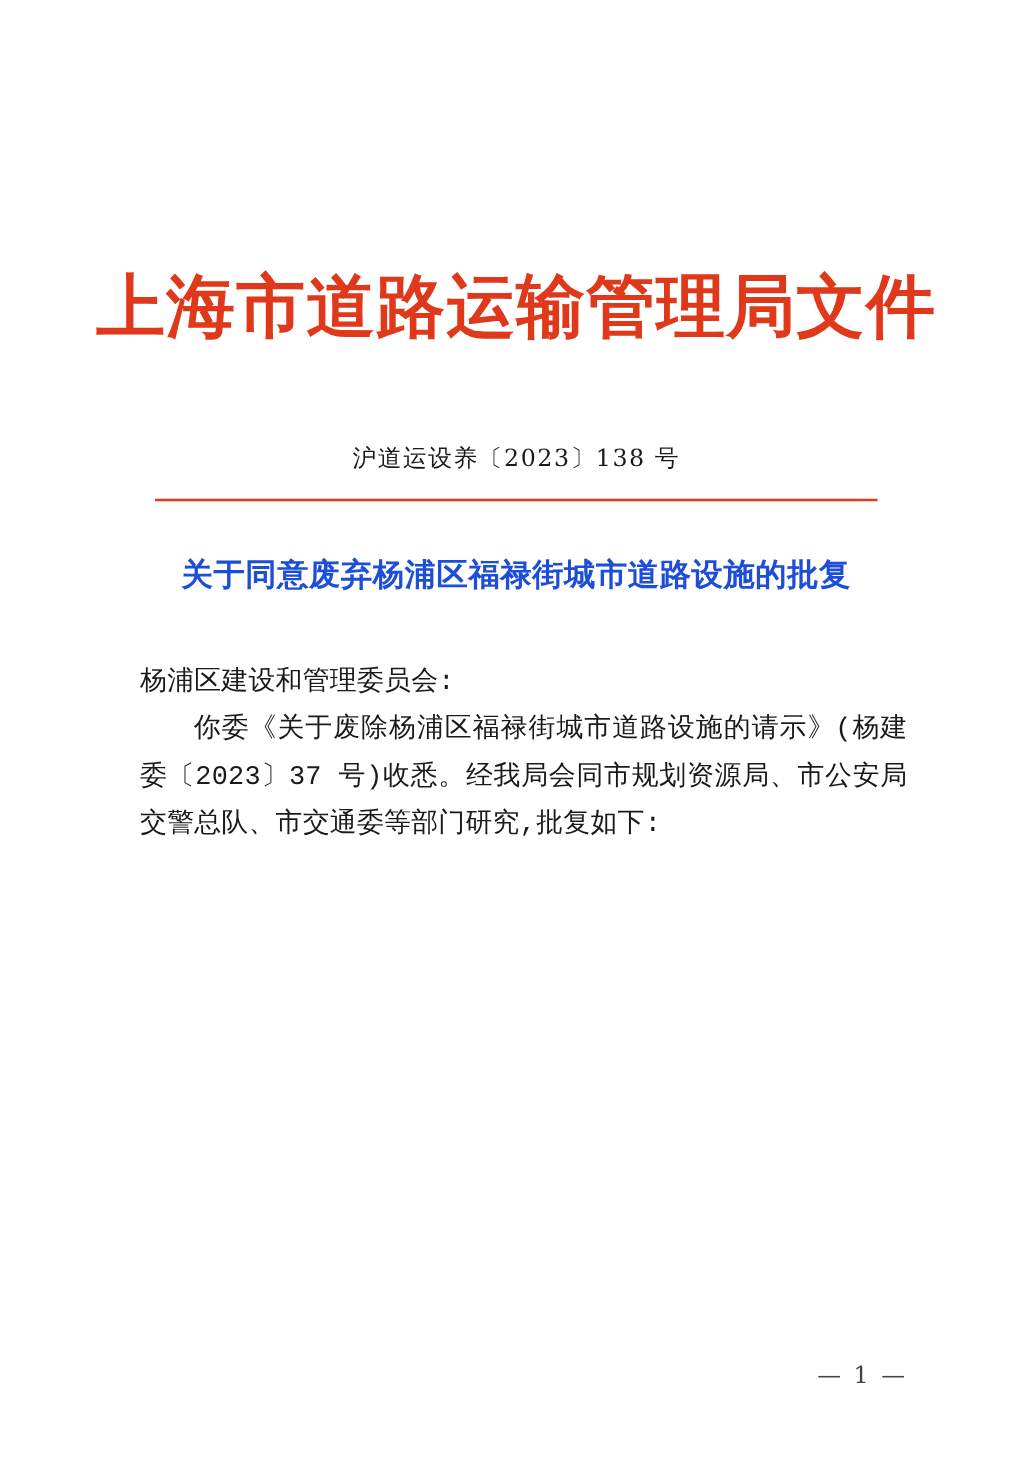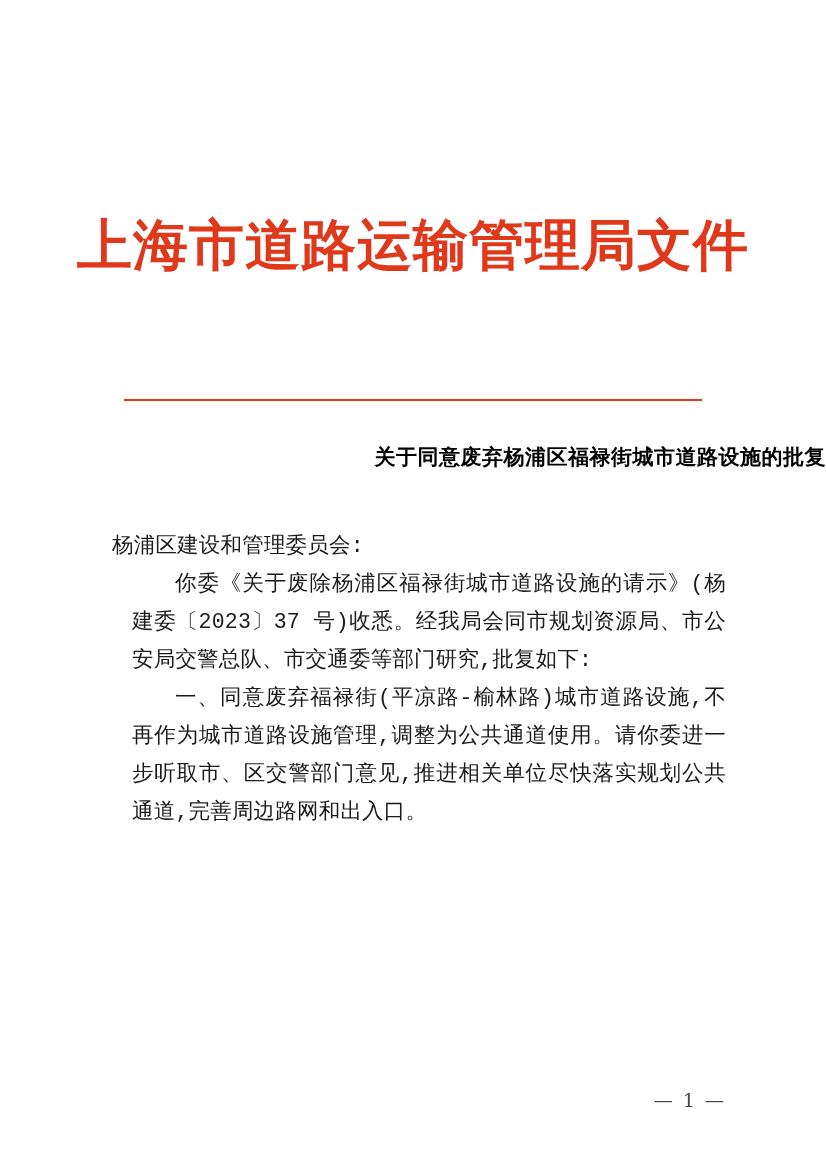--- a/index.html
+++ b/index.html
@@ -127,6 +127,9 @@
     <div class="masthead-title">上海市道路运输管理局文件</div>
   </div>
 
+  <div class="doc-number-row">
+    <div class="doc-number">沪道运设养〔2023〕138 号</div>
+  </div>
 
   <div class="red-rule"></div>
 

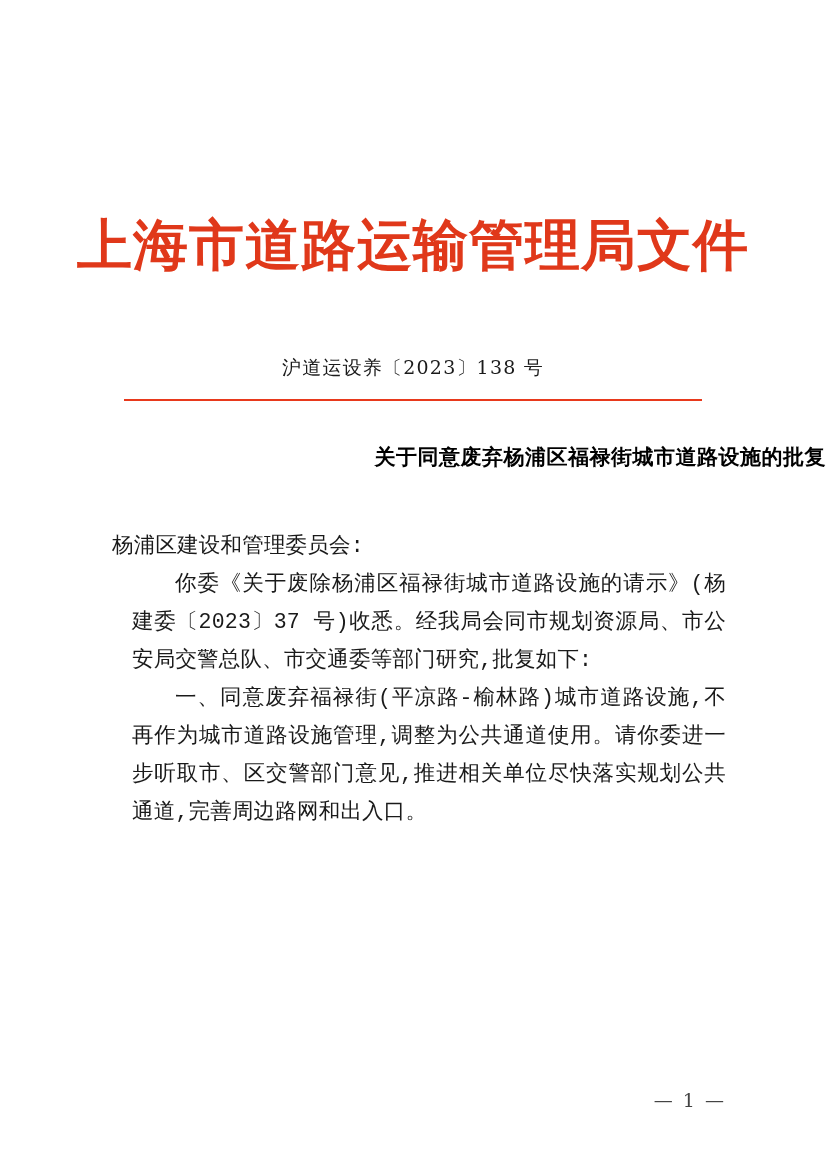--- a/index.html
+++ b/index.html
@@ -74,13 +74,13 @@
     top: 443px;
     left: 0;
     width: 100%;
-    text-align: right;
+    text-align: center;
     font-family: "DejaVu Sans", "Liberation Sans", sans-serif;
     font-weight: bold;
-    font-size: 21px;
+    font-size: 25px;
     line-height: 1.35;
     letter-spacing: 0.5px;
-    color: #000000;
+    color: #1d4ed8;
     white-space: nowrap;
   }
 

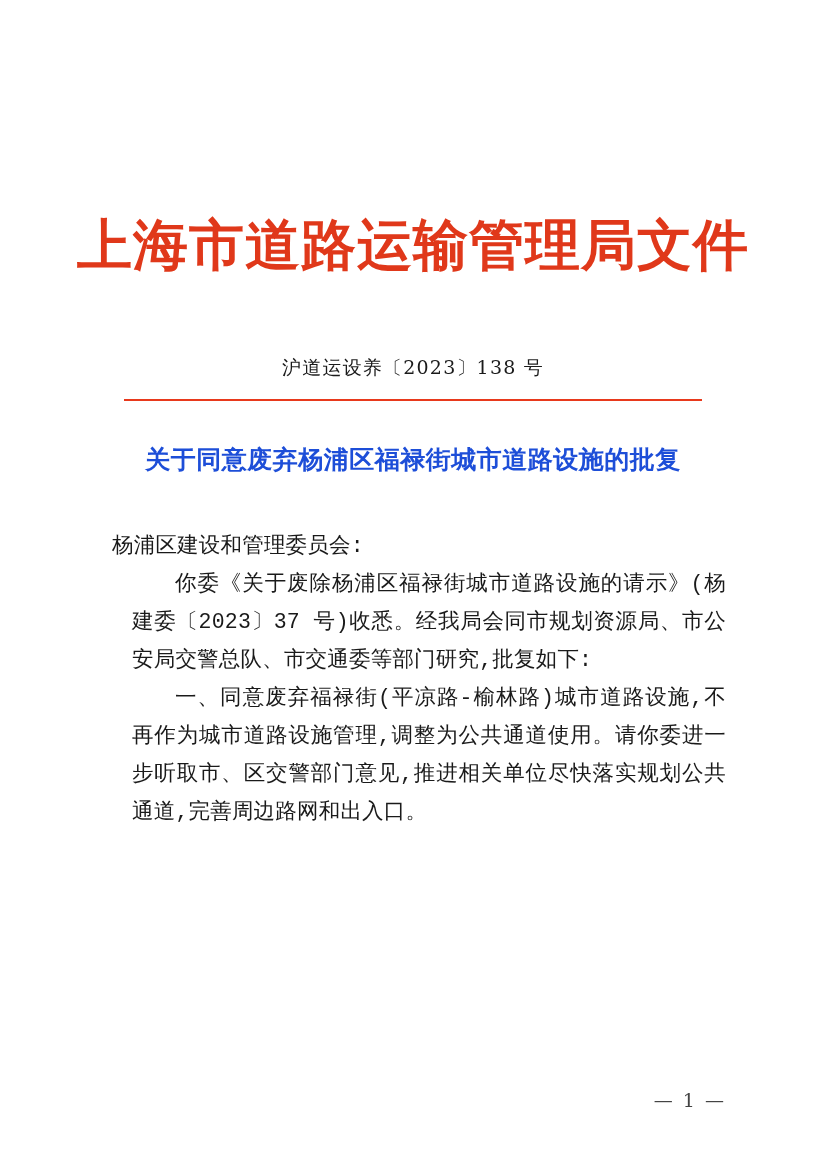--- a/index.html
+++ b/index.html
@@ -103,7 +103,6 @@
   }
   .body-para.indent {
     text-indent: 2em;
-    margin-left: 20px;
   }
 
   

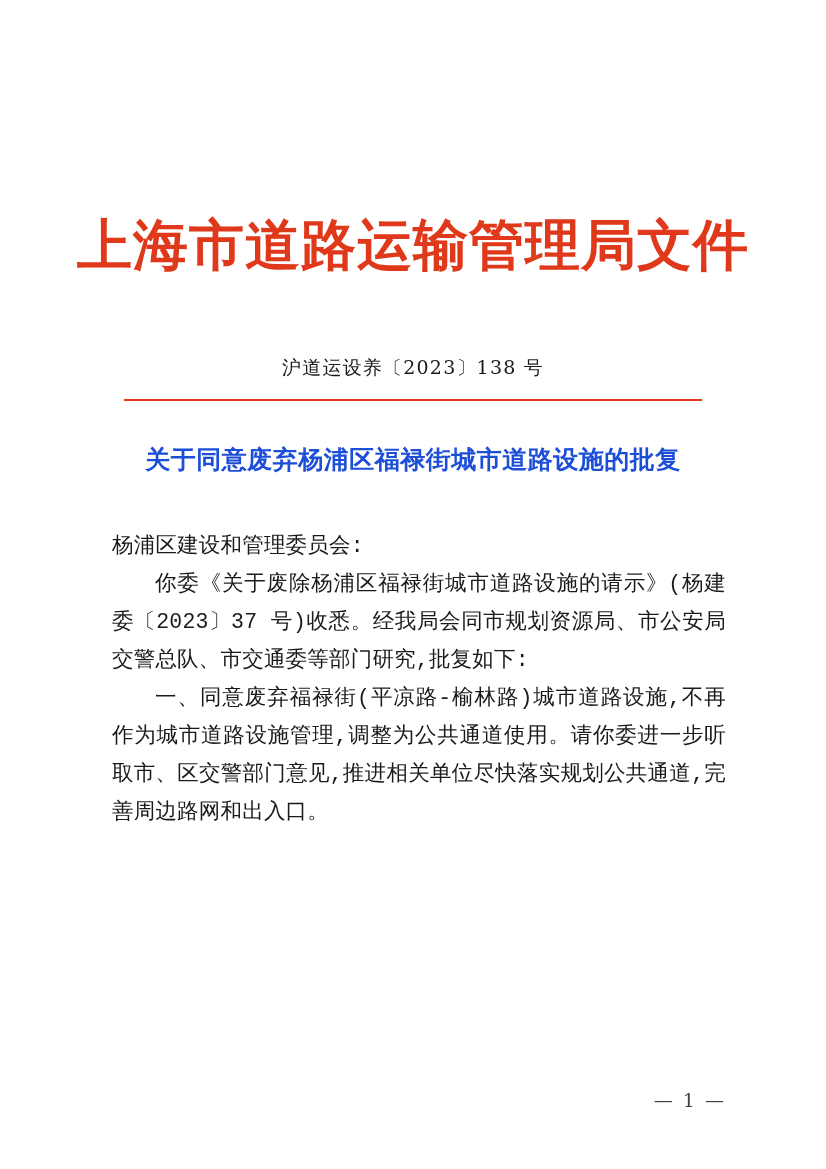--- a/index.html
+++ b/index.html
@@ -137,7 +137,6 @@
   <div class="body-block">
     <p class="body-para">杨浦区建设和管理委员会:</p>
     <p class="body-para indent">你委《关于废除杨浦区福禄街城市道路设施的请示》(杨建委〔2023〕37 号)收悉。经我局会同市规划资源局、市公安局交警总队、市交通委等部门研究,批复如下:</p>
-    <p class="body-para indent">一、同意废弃福禄街(平凉路-榆林路)城市道路设施,不再作为城市道路设施管理,调整为公共通道使用。请你委进一步听取市、区交警部门意见,推进相关单位尽快落实规划公共通道,完善周边路网和出入口。</p>
   </div>
 
   <div class="page-footer">— 1 —</div>

